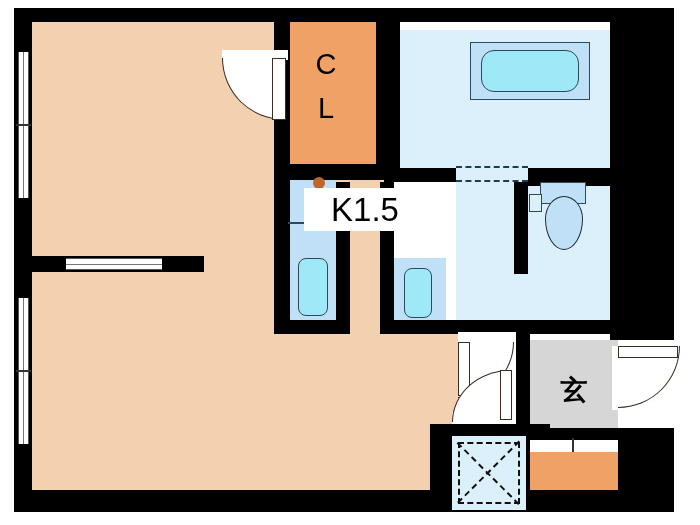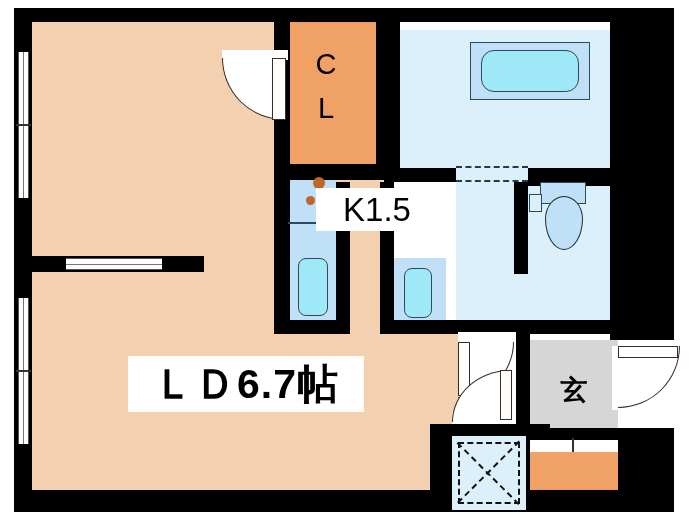--- a/index.html
+++ b/index.html
@@ -270,7 +270,7 @@
 
   <div class="label label-ld" style="left:128px; top:356px; width:236px; height:56px;">ＬＤ6.7帖</div>
 
-  <div class="label label-k" style="left:316px; top:188px; width:122px; height:43px;">K1.5</div>
+  <div class="label label-k" style="left:304px; top:188px; width:122px; height:43px;">K1.5</div>
 
   <div class="label label-cl" style="left:310px; top:46px; width:32px; height:36px;">C</div>
   <div class="label label-cl" style="left:310px; top:90px; width:32px; height:36px;">L</div>

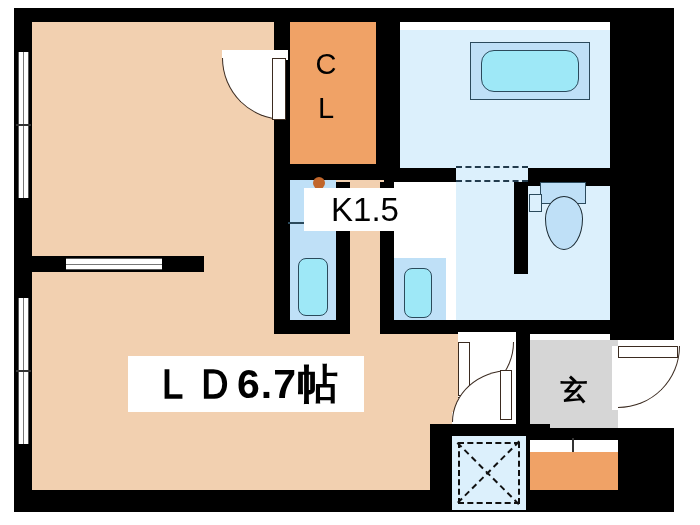--- a/index.html
+++ b/index.html
@@ -268,7 +268,6 @@
   <div class="stepbox" style="left:530px; top:452px; width:88px; height:38px;"></div>
 
 
-  <div class="label label-ld" style="left:128px; top:356px; width:236px; height:56px;">ＬＤ6.7帖</div>
 
   <div class="label label-k" style="left:304px; top:188px; width:122px; height:43px;">K1.5</div>
 

